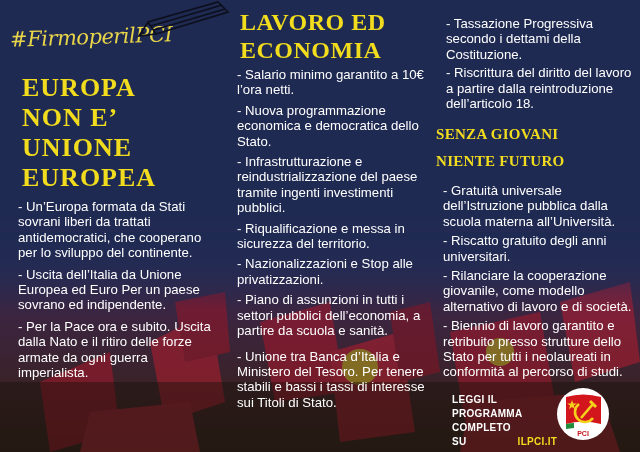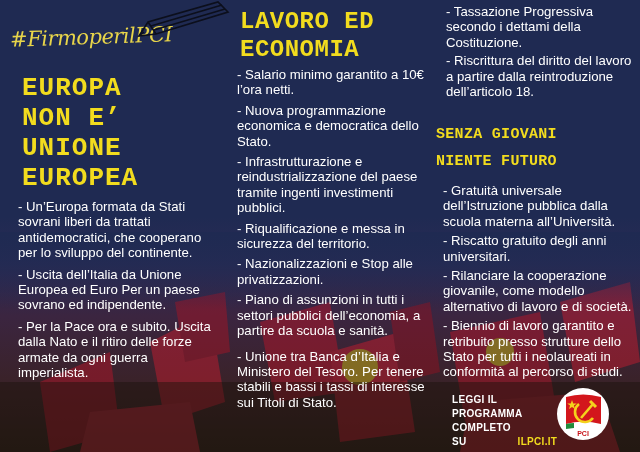--- a/index.html
+++ b/index.html
@@ -9,7 +9,7 @@
   .crowd{position:absolute;left:0;right:0;bottom:0;height:220px;pointer-events:none;}
   .hashtag{position:absolute;left:10px;top:25px;color:#e8d54a;font-family:"DejaVu Serif",serif;font-style:italic;font-size:21px;letter-spacing:-0.5px;transform:rotate(-2deg);}
   .pencil{position:absolute;left:136px;top:0px;}
-  .h-yellow{color:#f2dc1e;font-weight:bold;font-family:Liberation Mono, monospace;}
+  .h-yellow{color:#f2dc1e;font-weight:bold;font-family:Liberation Serif, serif;}
   .title1{position:absolute;left:22px;top:73px;font-size:26px;line-height:30px;letter-spacing:1px;}
   .title1 div{margin:0;}
   .col{position:absolute;color:#ffffff;font-size:13.2px;line-height:15.4px;}

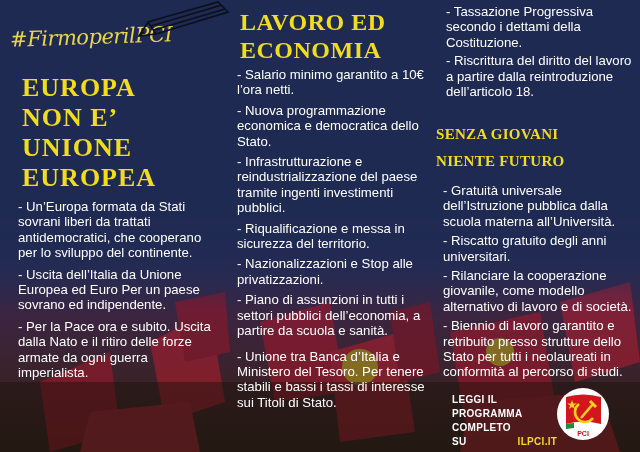--- a/index.html
+++ b/index.html
@@ -18,7 +18,7 @@
   .col2{left:237px;top:67px;width:200px;}
   .col2 .item{margin-bottom:5px;}
   .title2{position:absolute;left:240px;top:8px;font-size:24px;line-height:28px;letter-spacing:.5px;}
-  .col3{left:446px;top:4px;width:195px;}
+  .col3{left:446px;top:16px;width:195px;}
   .title3{position:absolute;left:436px;top:121px;font-size:15px;line-height:27px;letter-spacing:.3px;}
   .col4{left:443px;top:183px;width:198px;}
   .cta{position:absolute;left:452px;top:393px;color:#ffffff;font-weight:bold;font-size:10px;line-height:14px;letter-spacing:.3px;}

